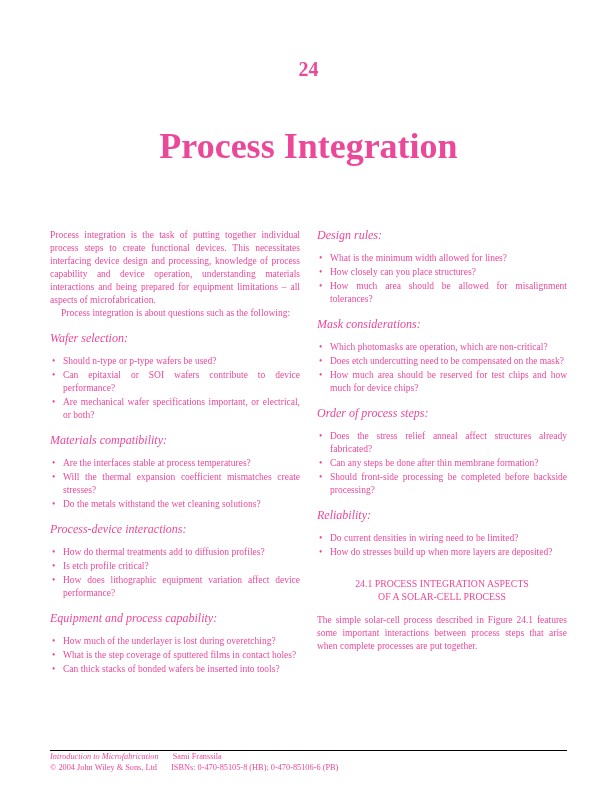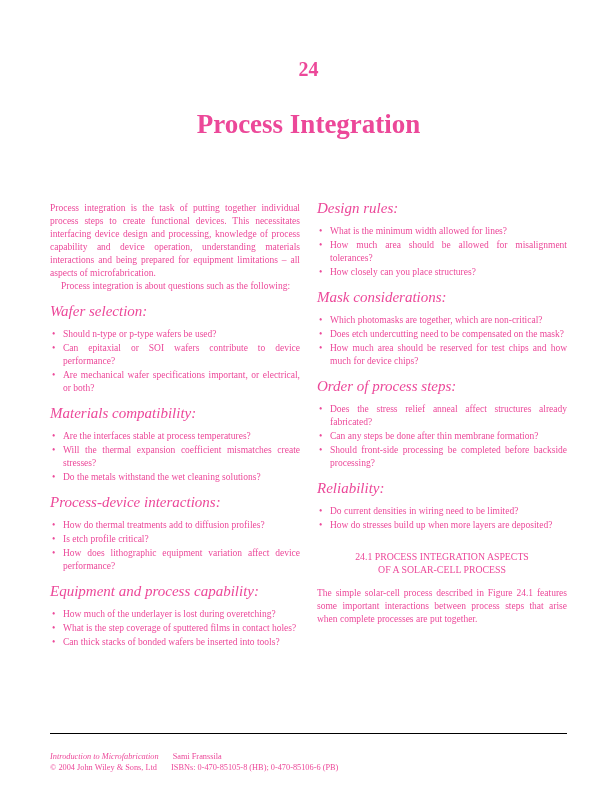--- a/index.html
+++ b/index.html
@@ -24,9 +24,9 @@
   }
   .chapter-title {
     text-align:center;
-    font-size:27px;
+    font-size:36px;
     font-weight:bold;
-    margin-top:28px;
+    margin-top:44px;
     margin-bottom:62px;
   }
   .columns {

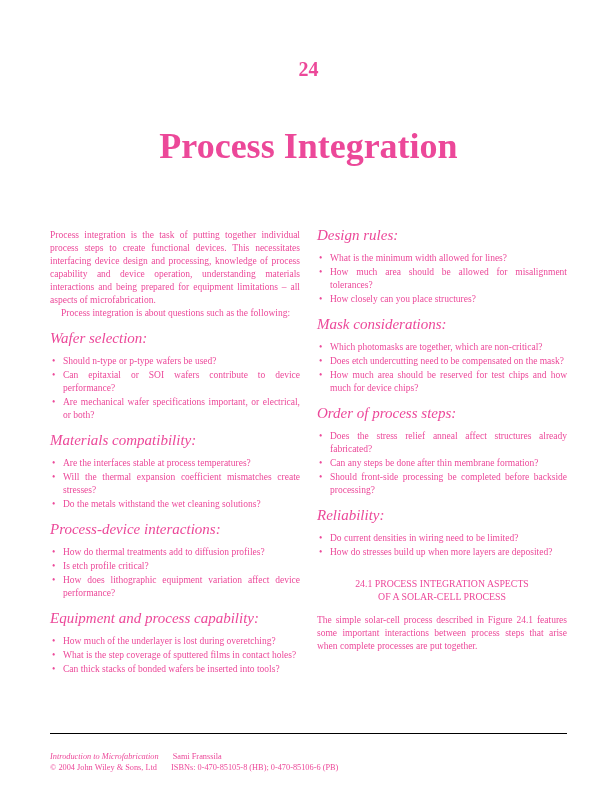--- a/index.html
+++ b/index.html
@@ -42,7 +42,7 @@
   .runhead {
     font-style:italic;
     font-weight:normal;
-    font-size:15px;
+    font-size:12px;
     margin:12px 0 10px 0;
   }
   ul.bullets { list-style:none; padding-left:13px; margin:0; }

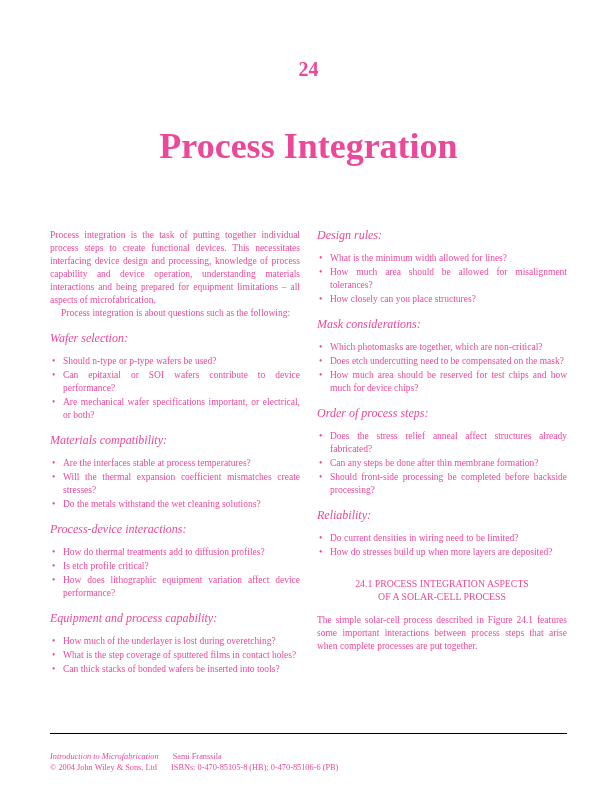--- a/index.html
+++ b/index.html
@@ -131,8 +131,8 @@
           <h3 class="runhead" style="margin-top:0;">Design rules:</h3>
           <ul class="bullets">
             <li>What is the minimum width allowed for lines?</li>
+            <li>How closely can you place structures?</li>
             <li>How much area should be allowed for misalignment tolerances?</li>
-            <li>How closely can you place structures?</li>
           </ul>
         </section>
 

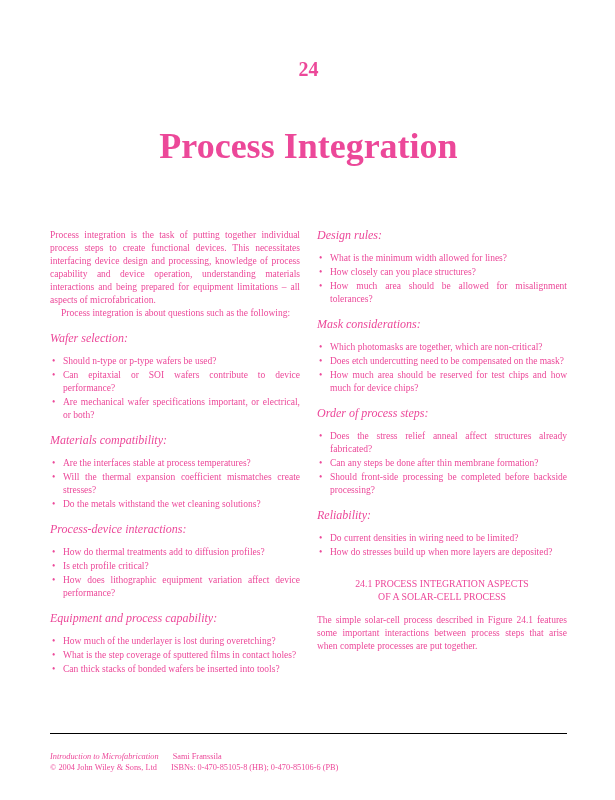--- a/index.html
+++ b/index.html
@@ -139,7 +139,7 @@
         <section>
           <h3 class="runhead">Mask considerations:</h3>
           <ul class="bullets">
-            <li>Which photomasks are together, which are non-critical?</li>
+            <li>Which photomasks are operation, which are non-critical?</li>
             <li>Does etch undercutting need to be compensated on the mask?</li>
             <li>How much area should be reserved for test chips and how much for device chips?</li>
           </ul>

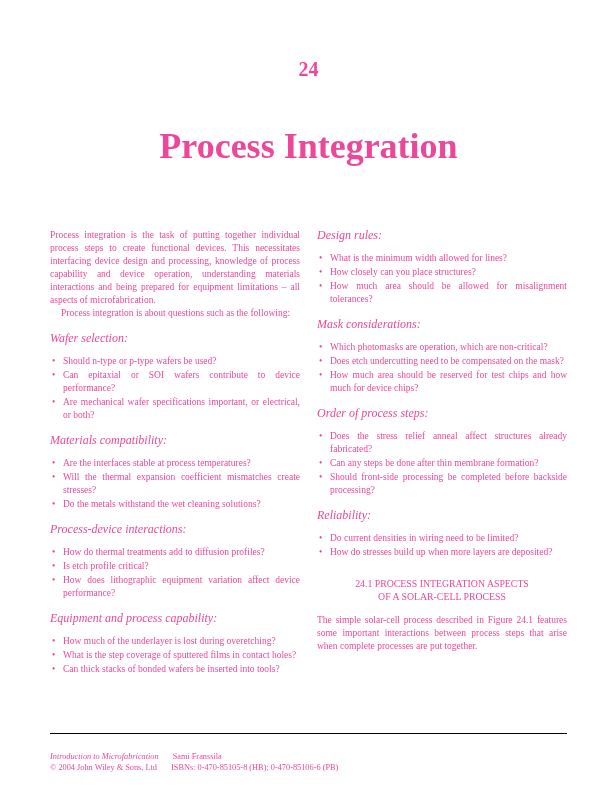--- a/index.html
+++ b/index.html
@@ -65,7 +65,7 @@
     position:absolute;
     left:50px; right:48px; bottom:27px;
     border-top:1px solid #000;
-    padding-top:17px;
+    padding-top:0;
     font-size:8.3px;
     line-height:11px;
     text-align:left;

